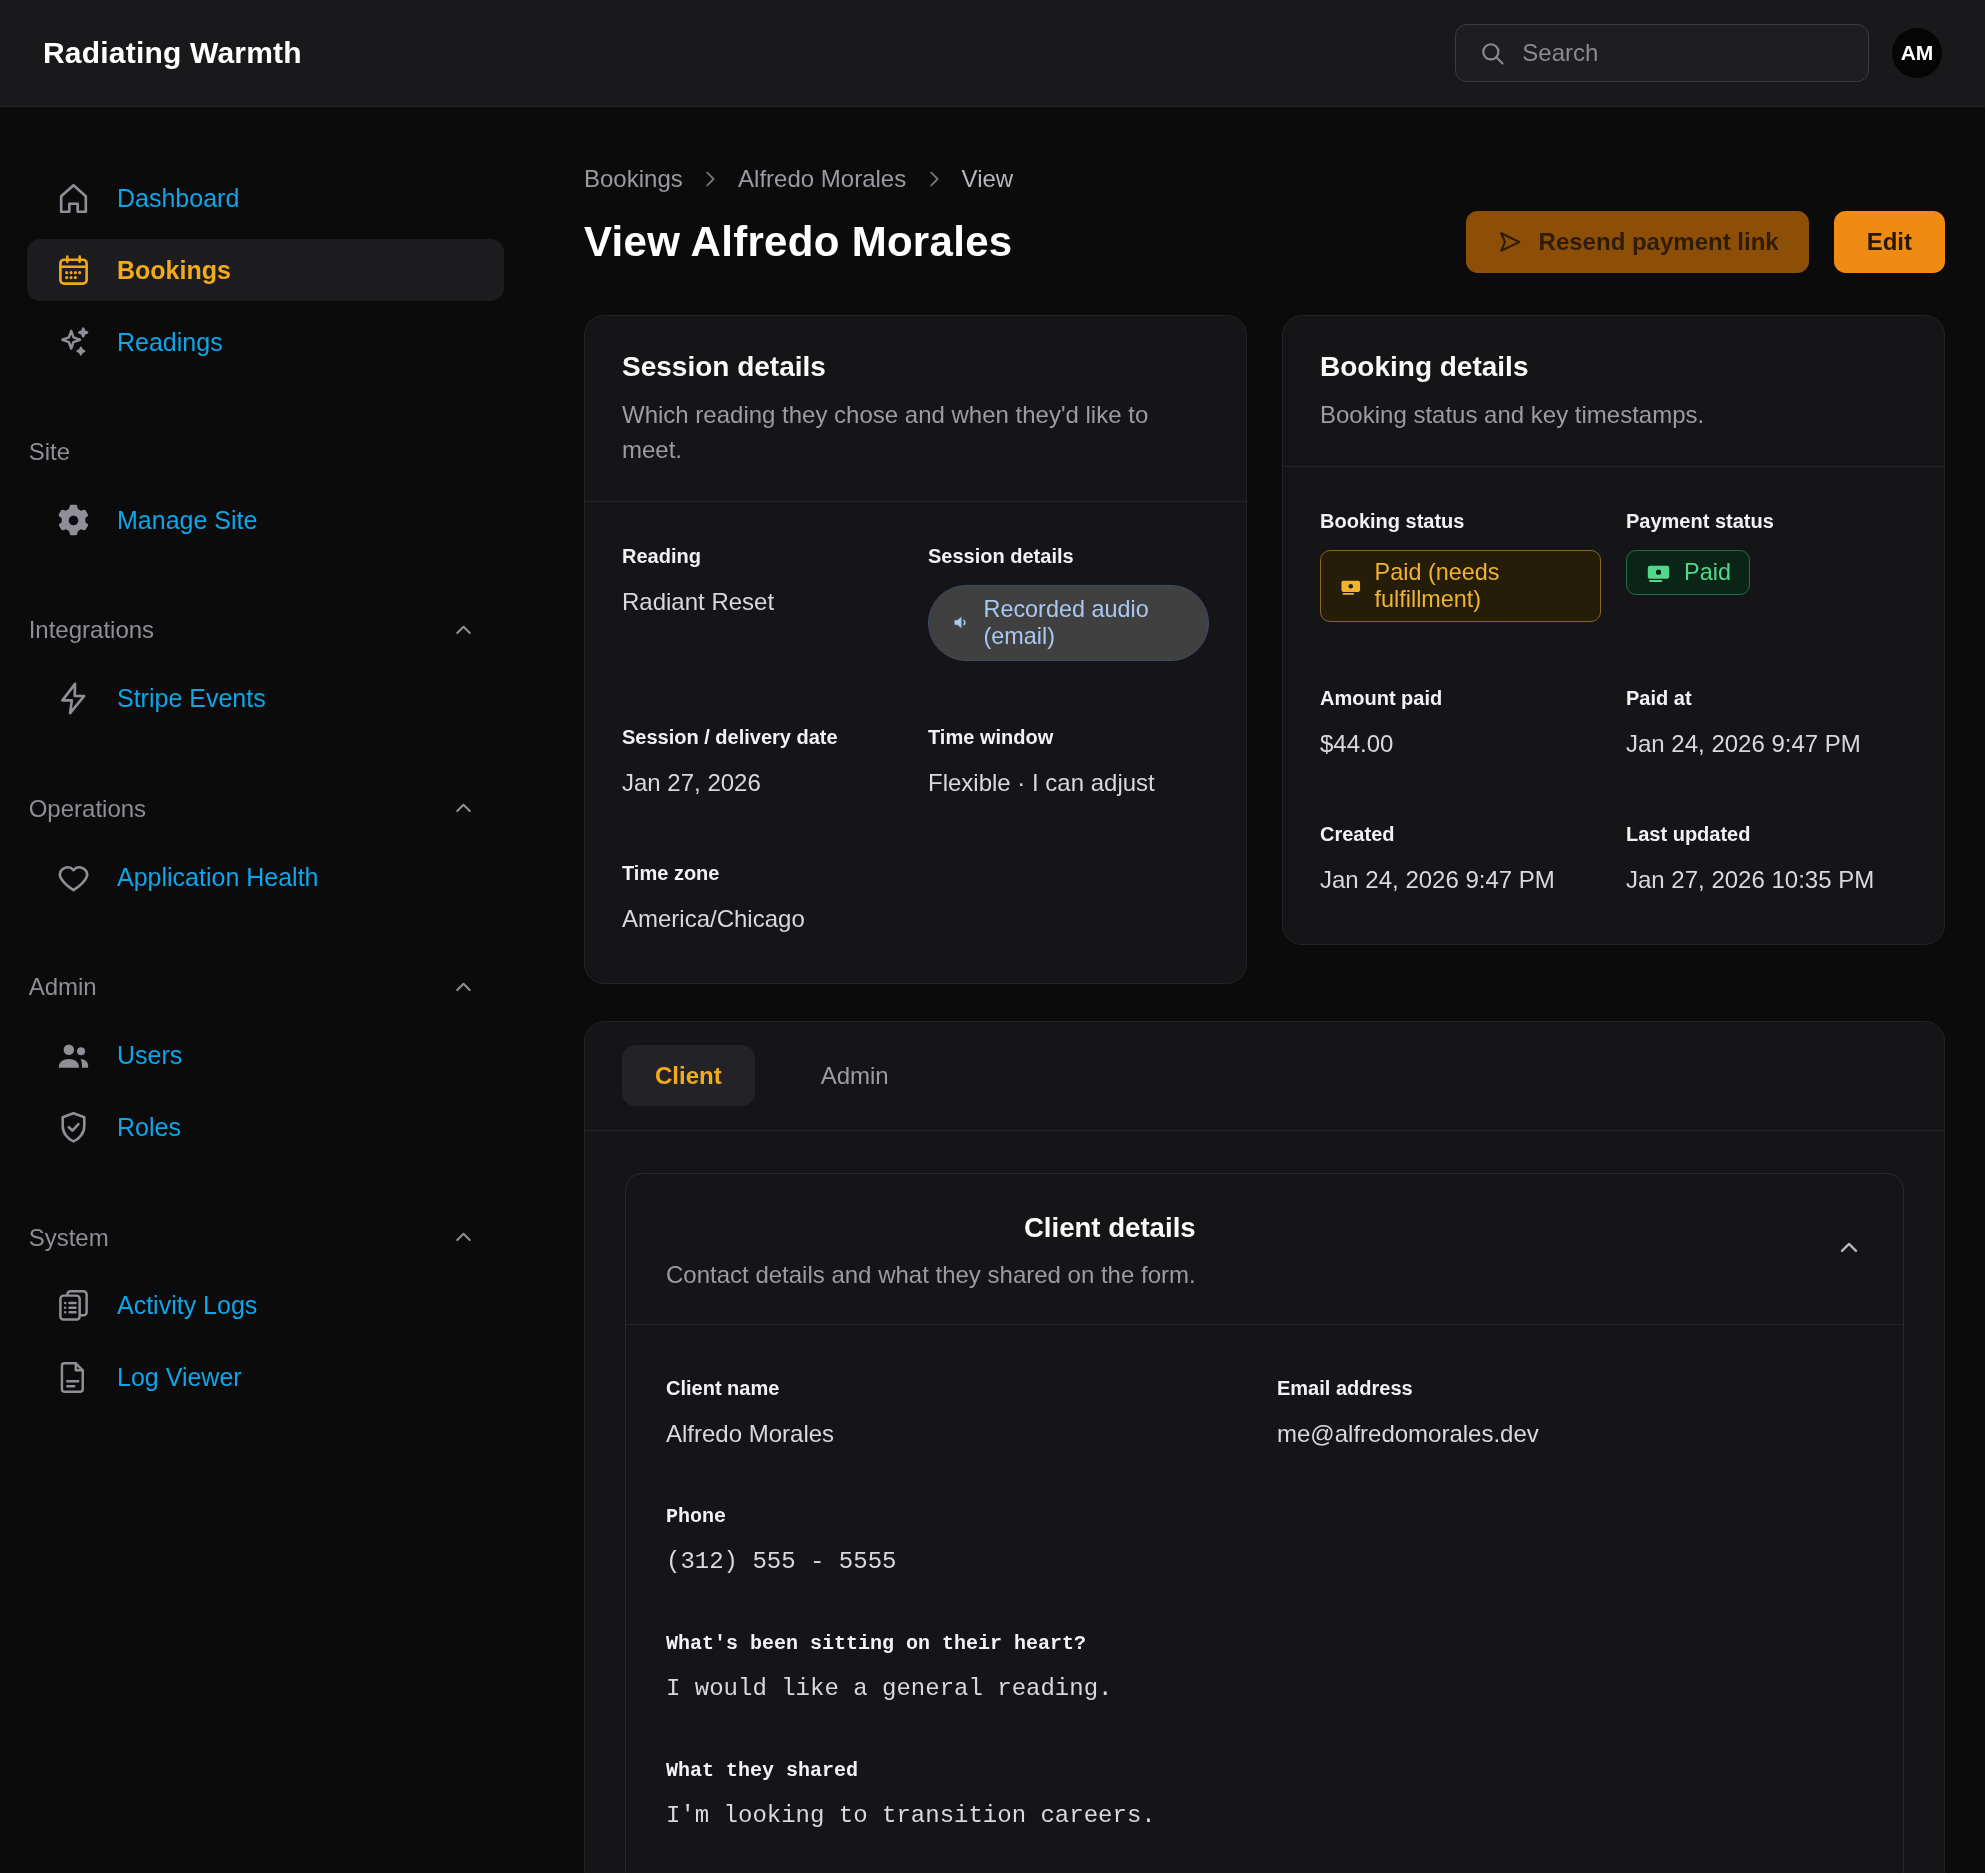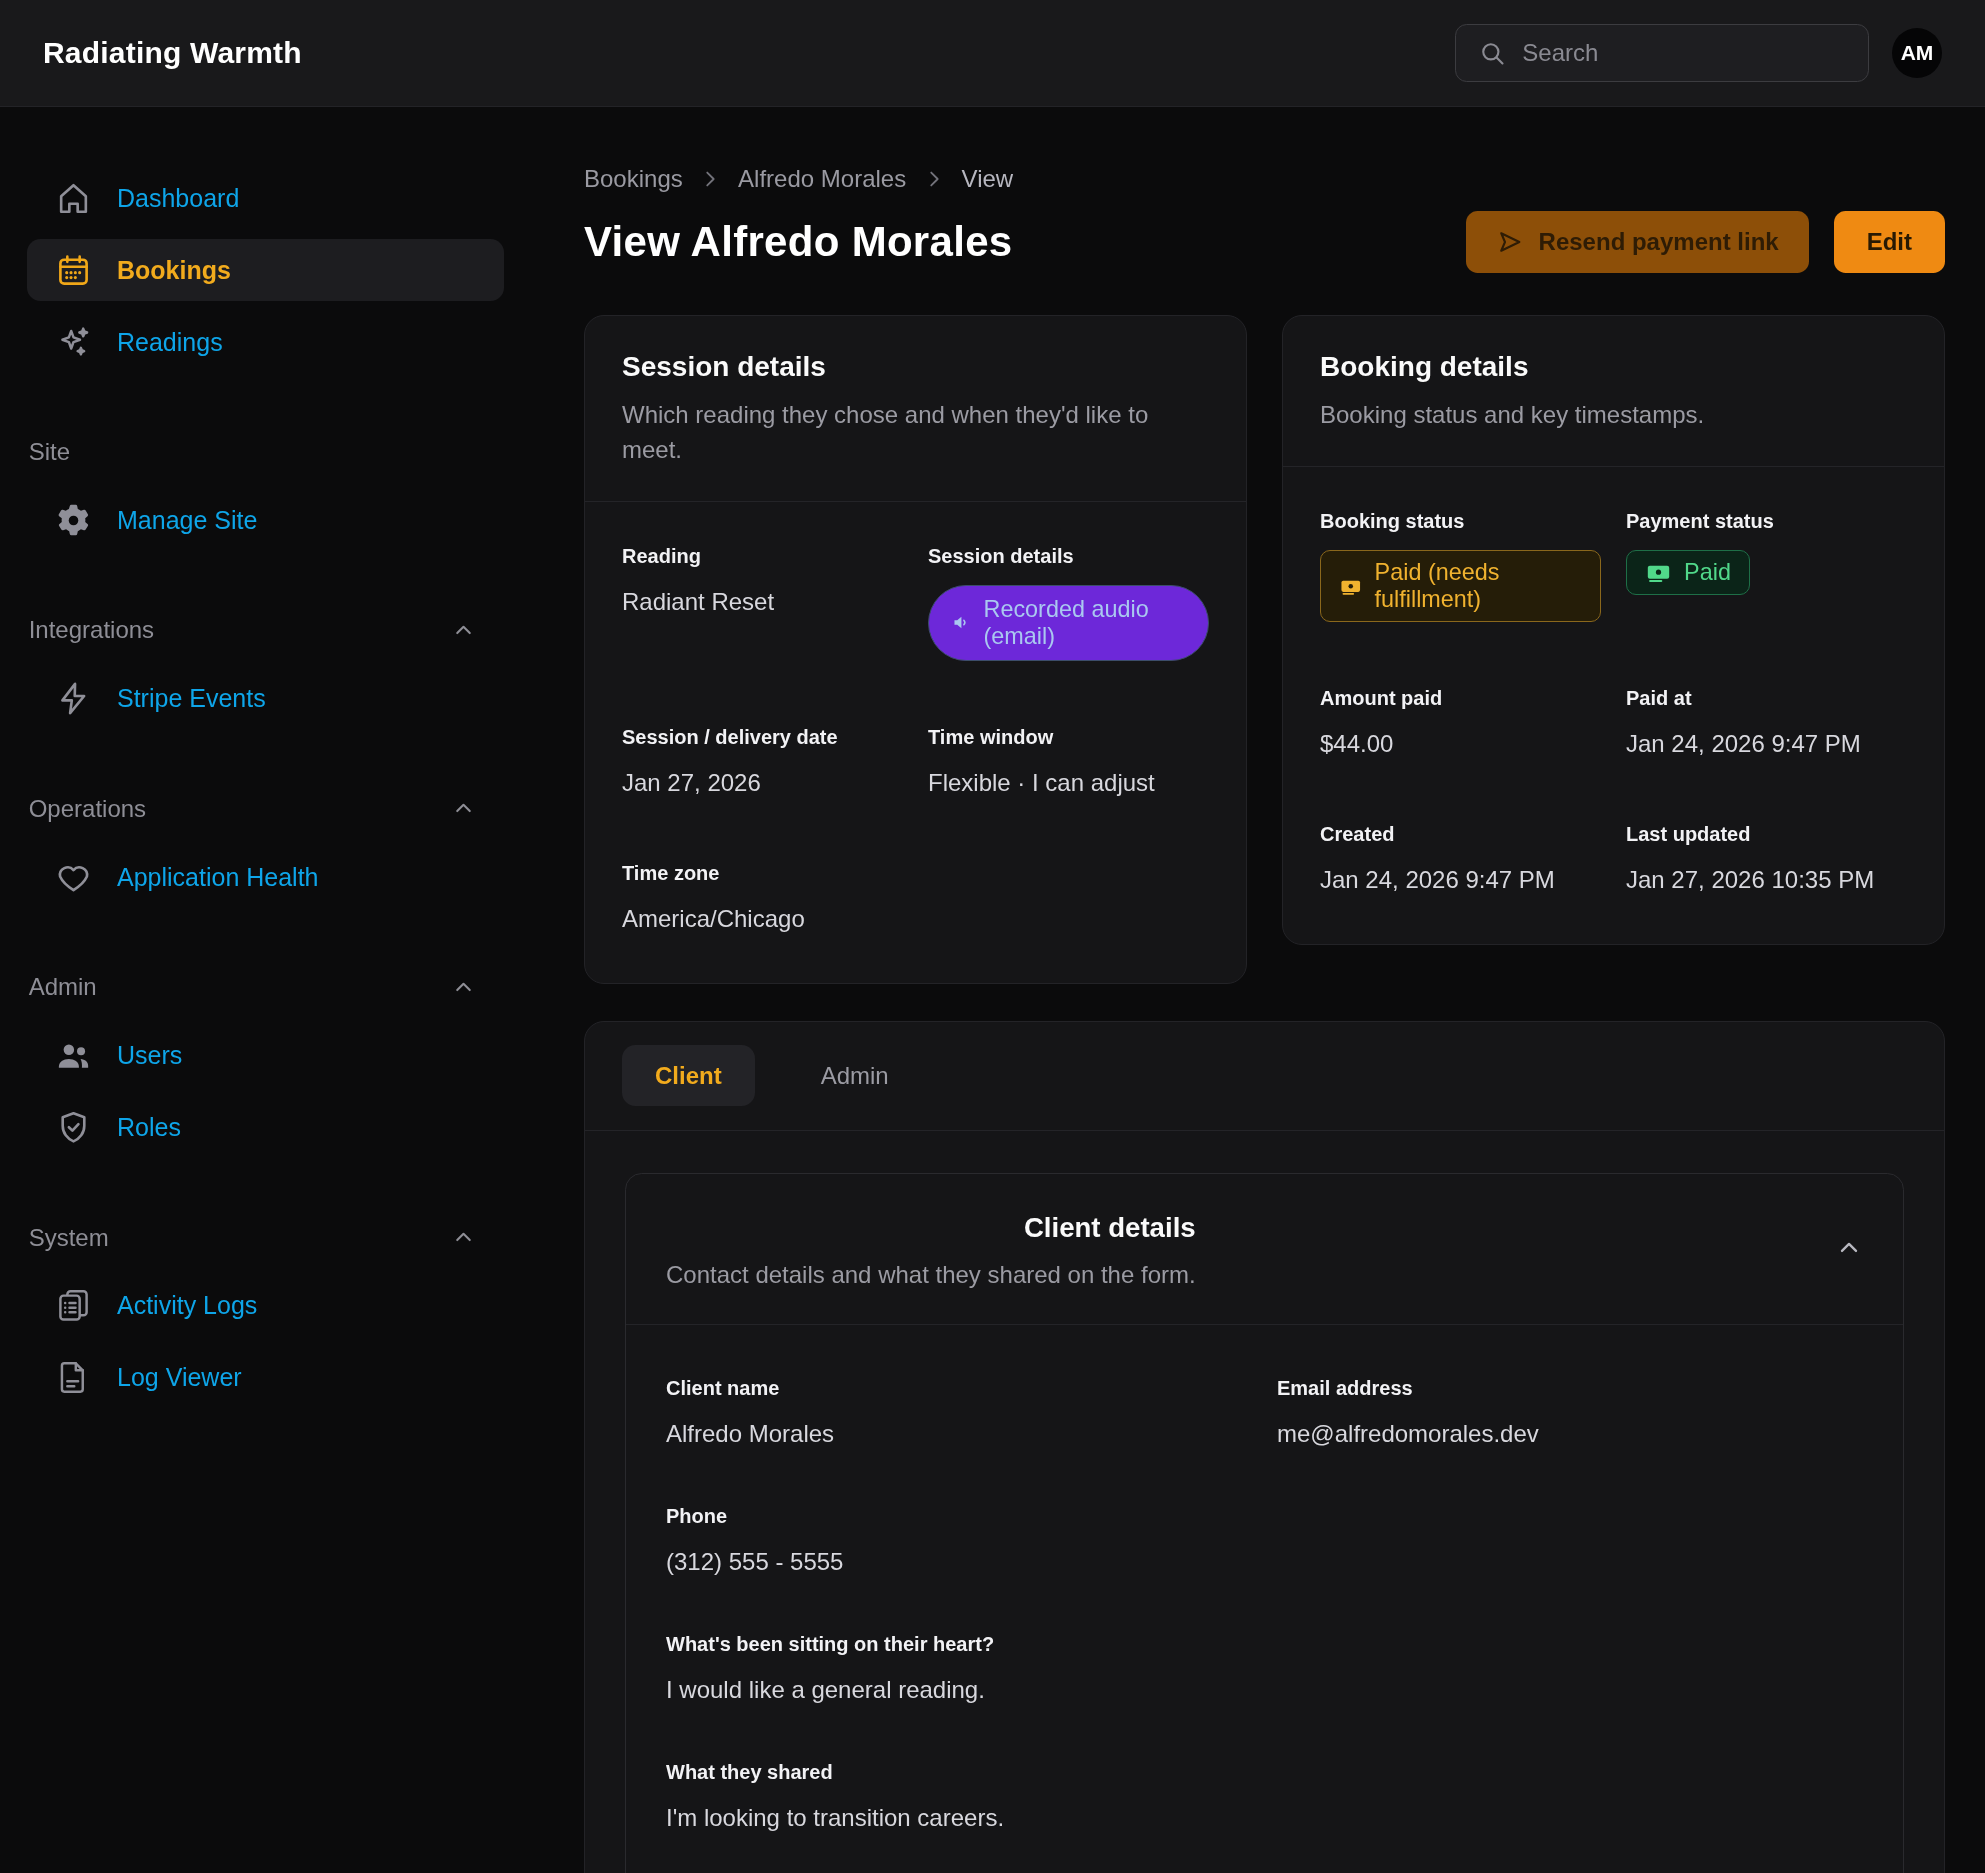--- a/index.html
+++ b/index.html
@@ -104,7 +104,7 @@
   .pill-audio {
     display:inline-flex; align-items:center; gap:11.7px;
     padding:10px 22px; border-radius:834px;
-    background:#6d28d9; border:1.7px solid #3c4d6a;
+    background:#404040; border:1.7px solid #3c4d6a;
     color:#aac8f0; font-size:23.4px;
   }
   .pill-audio svg { width:25px; height:25px; }

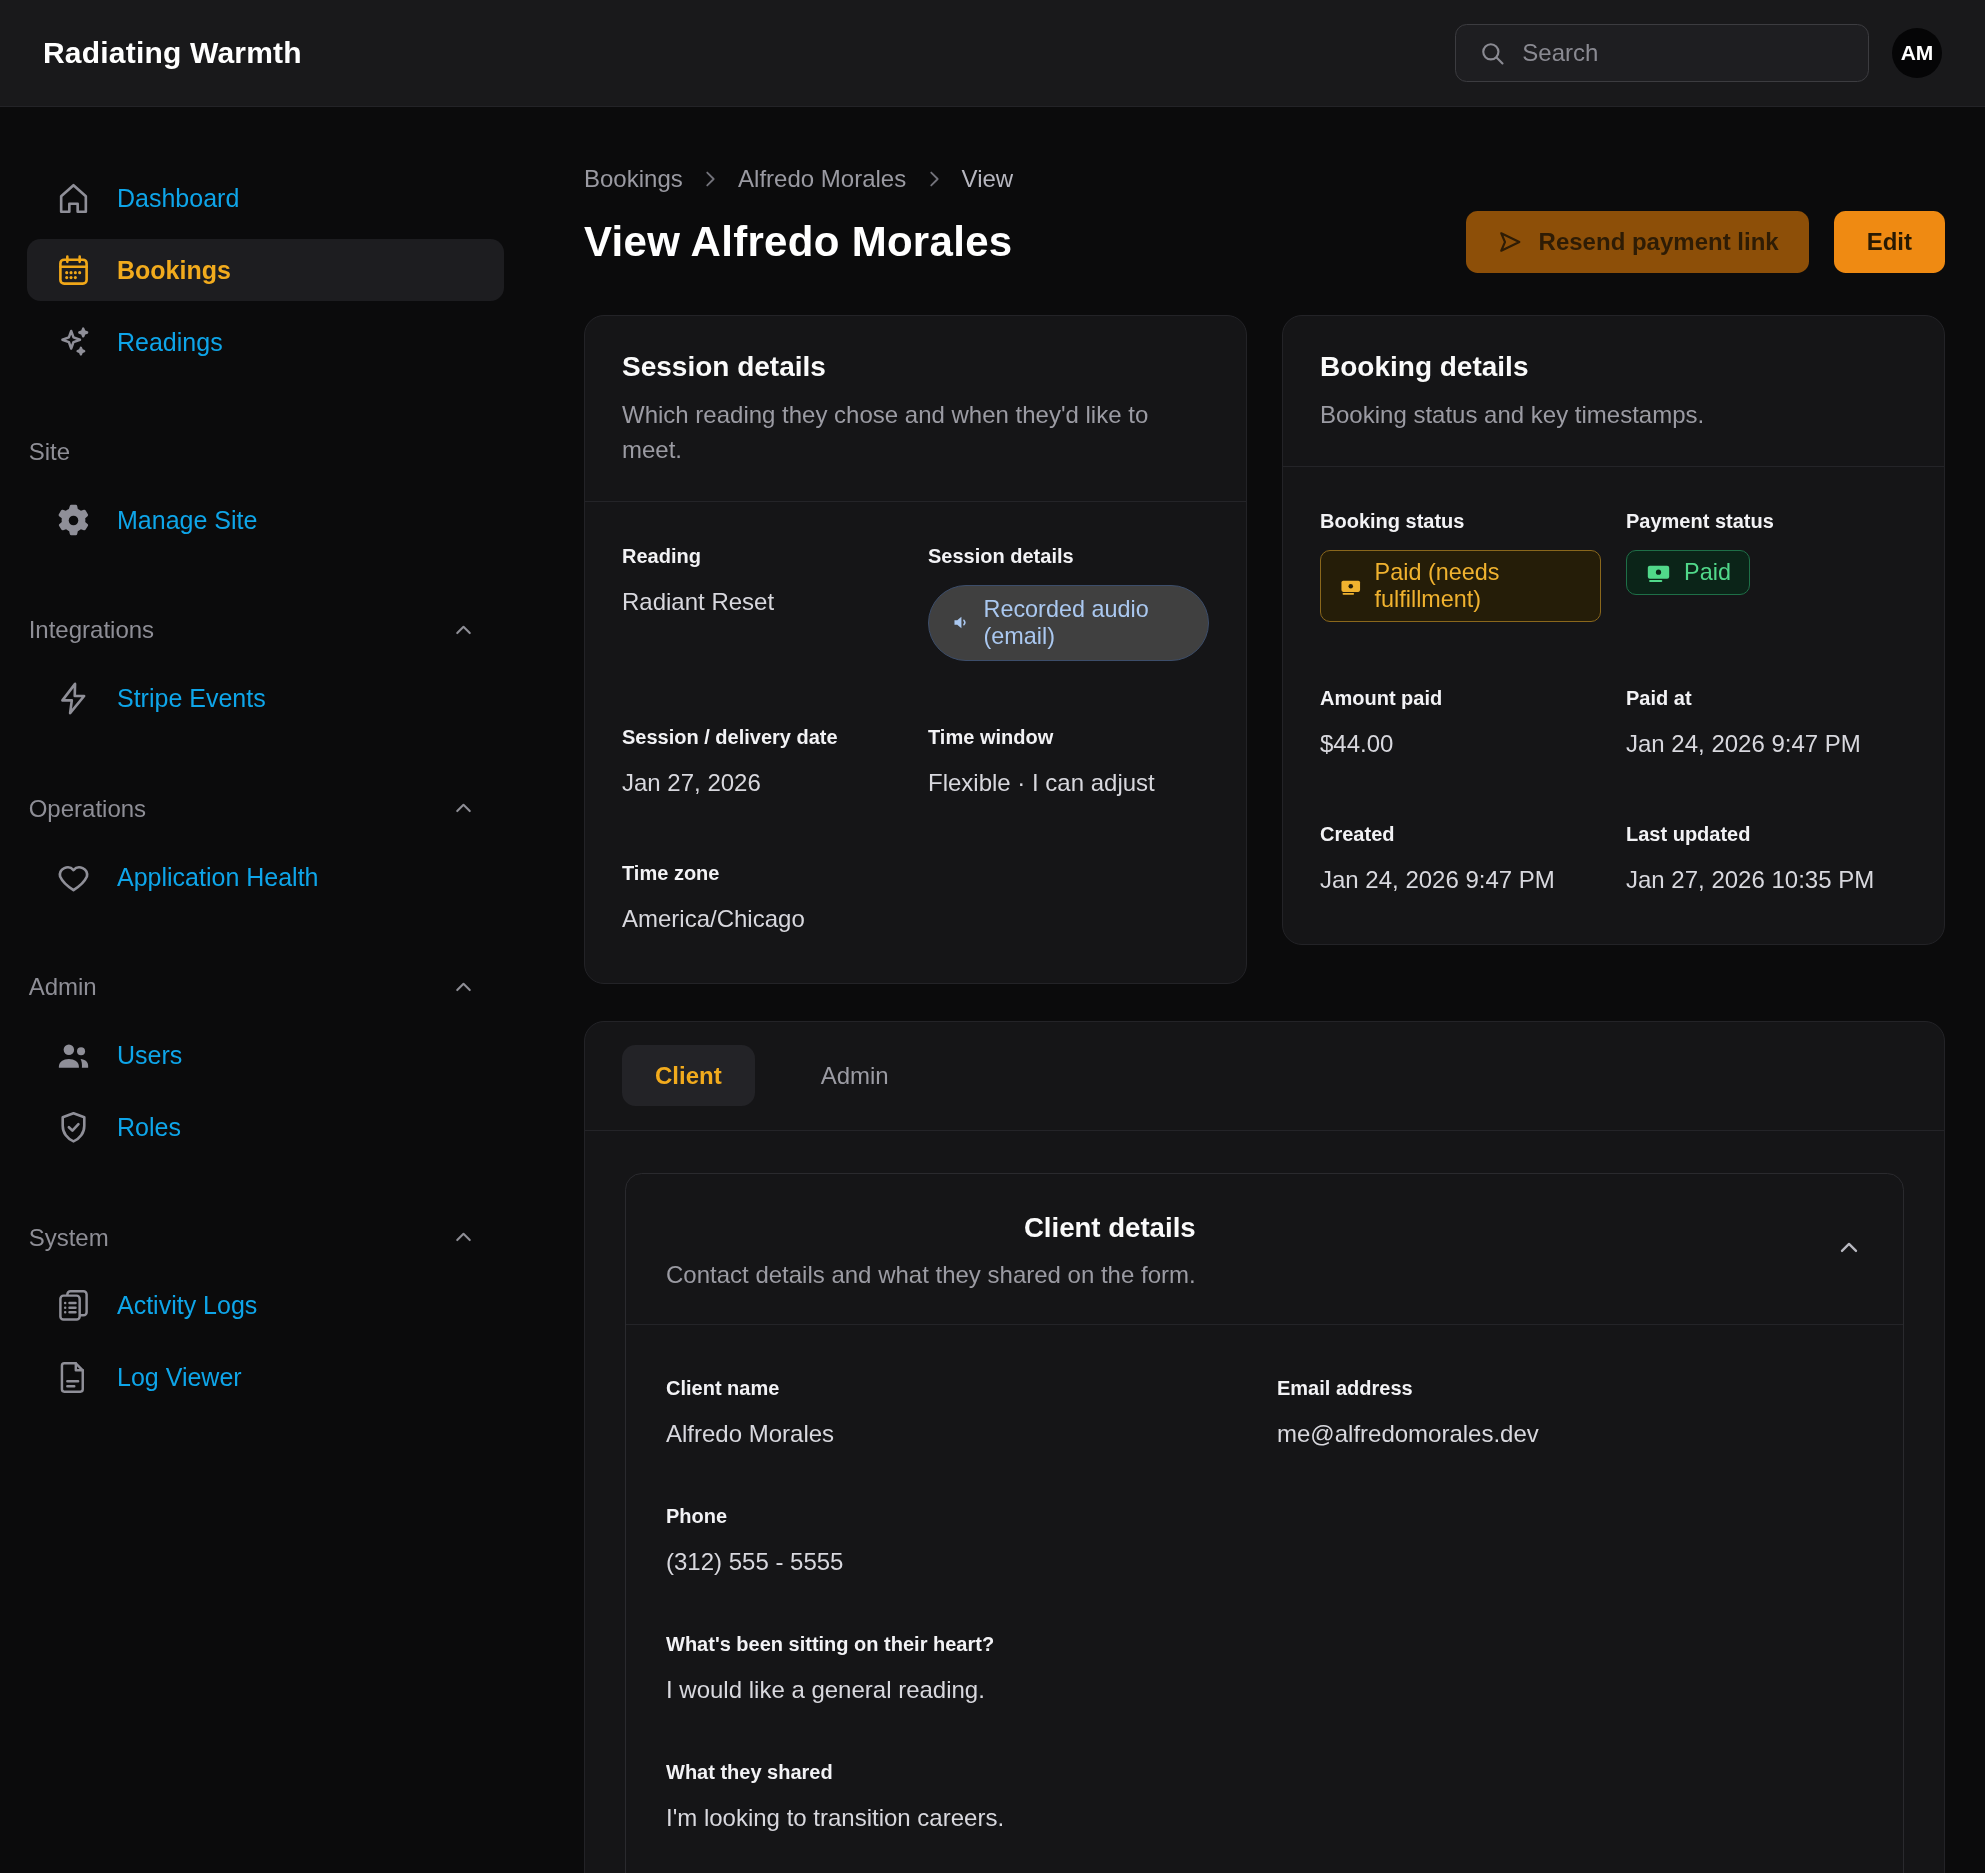--- a/index.html
+++ b/index.html
@@ -143,7 +143,7 @@
     display:grid; grid-template-columns:1fr 1fr;
     row-gap:57px; column-gap:25px;
   }
-  .span-full { grid-column:1 / -1; }
+  .span-full { grid-column:1 / -1;font-family:Liberation Mono, monospace; }
 </style>
 </head>
 <body>

